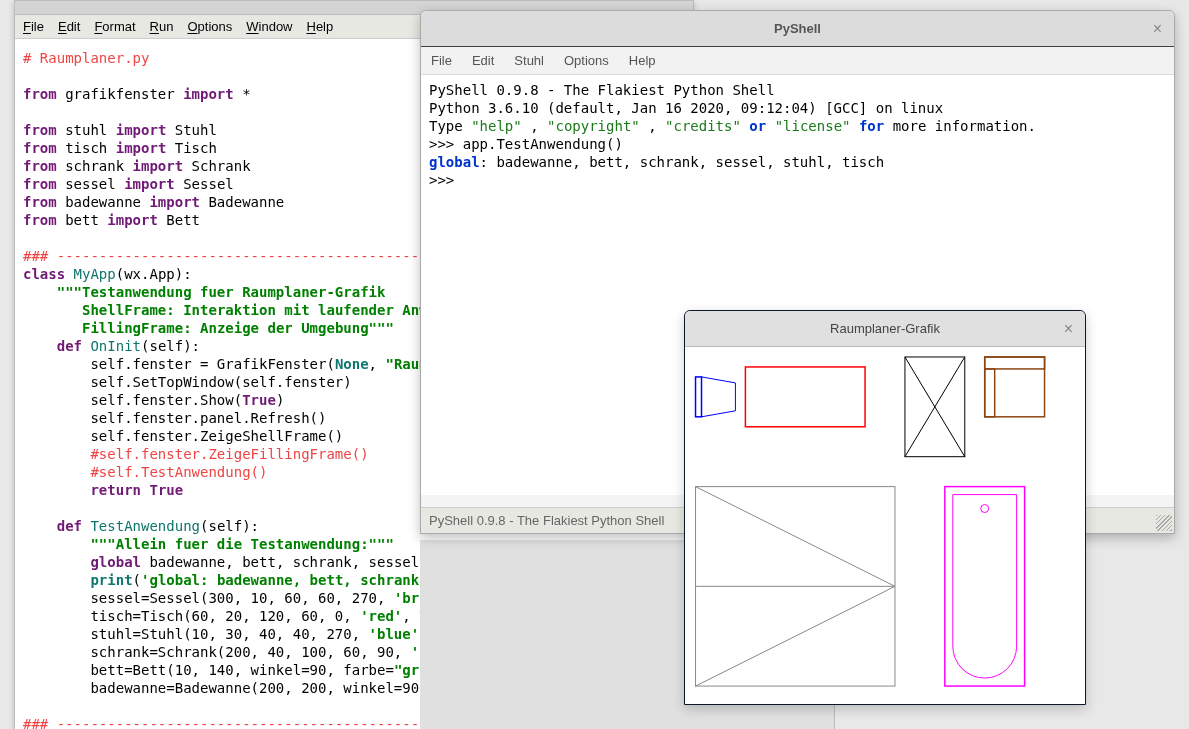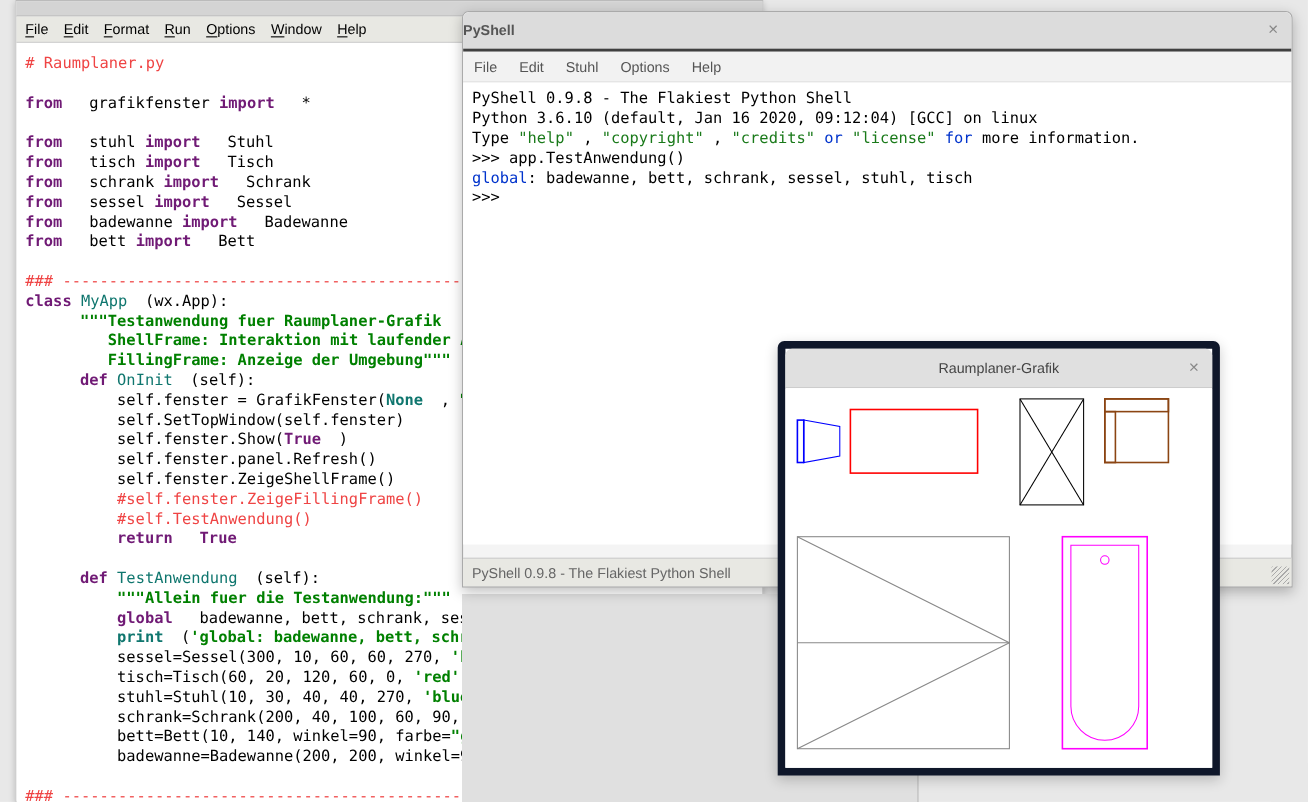--- a/index.html
+++ b/index.html
@@ -24,7 +24,7 @@
 
 
 .pyshell-window { position: absolute; left: 420px; top: 10px; width: 755px; height: 524px; background: #f4f4f4; border: 1px solid #aaa; border-radius: 6px 6px 0 0; box-shadow: 0 4px 12px rgba(0,0,0,0.25); }
-.pyshell-titlebar { background: #dcdcdc; height: 36px; border-radius: 6px 6px 0 0; display: flex; align-items: center; justify-content: flex-start; position: relative; border-bottom: 3px solid #404040; }
+.pyshell-titlebar { background: #dcdcdc; height: 36px; border-radius: 6px 6px 0 0; display: flex; align-items: center; justify-content: center; position: relative; border-bottom: 1px solid #404040; }
 .pyshell-titlebar .title { font-weight: bold; color: #555; }
 .pyshell-titlebar .close { position: absolute; right: 12px; font-size: 16px; color: #888; cursor: pointer; }
 .pyshell-menubar { background: #f2f2f2; padding: 6px 10px; display: flex; gap: 20px; color: #555; border-bottom: 1px solid #ddd; }

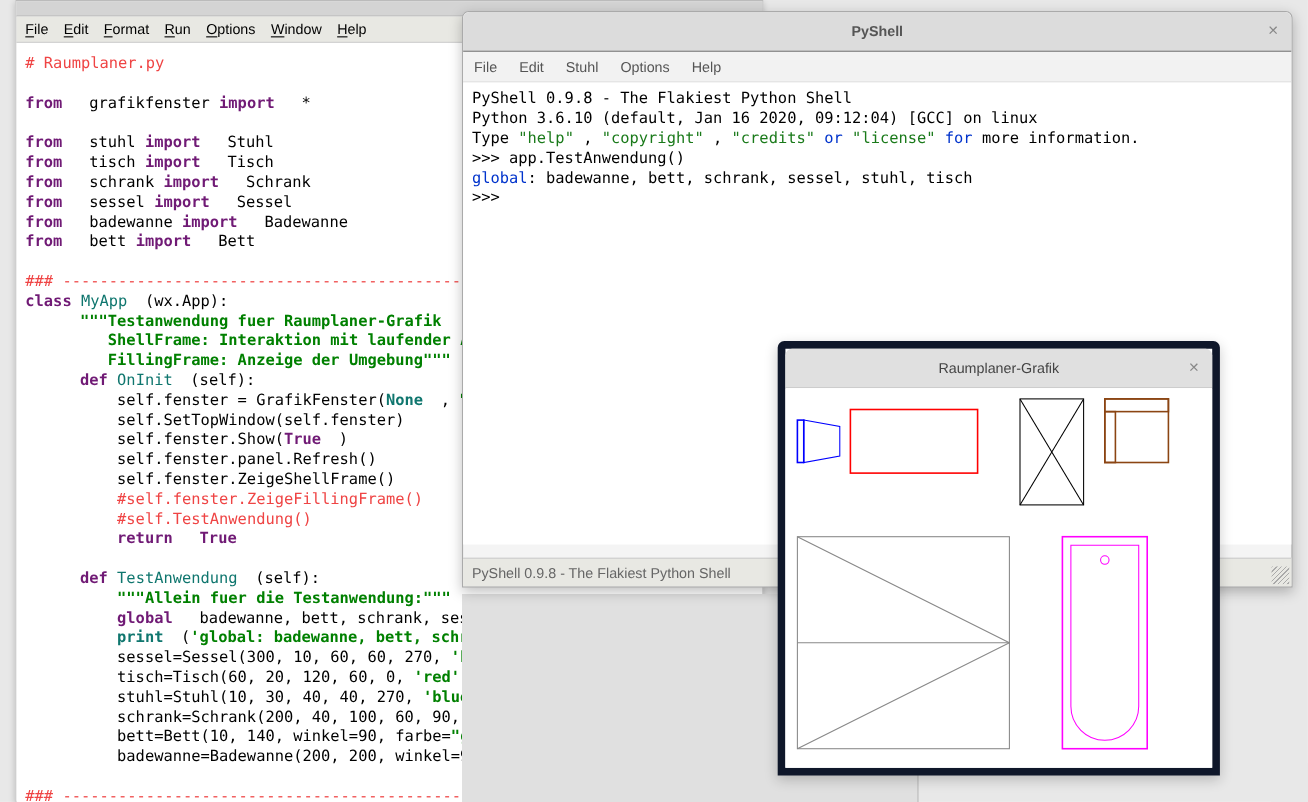--- a/index.html
+++ b/index.html
@@ -20,7 +20,7 @@
 .k-green { color: #008000; font-weight: bold; }
 .k-bluefn { color: #0f766e; }
 .k-comment { color: #ef4444; }
-.k-black { color: #000; padding-left: 16px; }
+.k-black { color: #000; }
 
 
 .pyshell-window { position: absolute; left: 420px; top: 10px; width: 755px; height: 524px; background: #f4f4f4; border: 1px solid #aaa; border-radius: 6px 6px 0 0; box-shadow: 0 4px 12px rgba(0,0,0,0.25); }

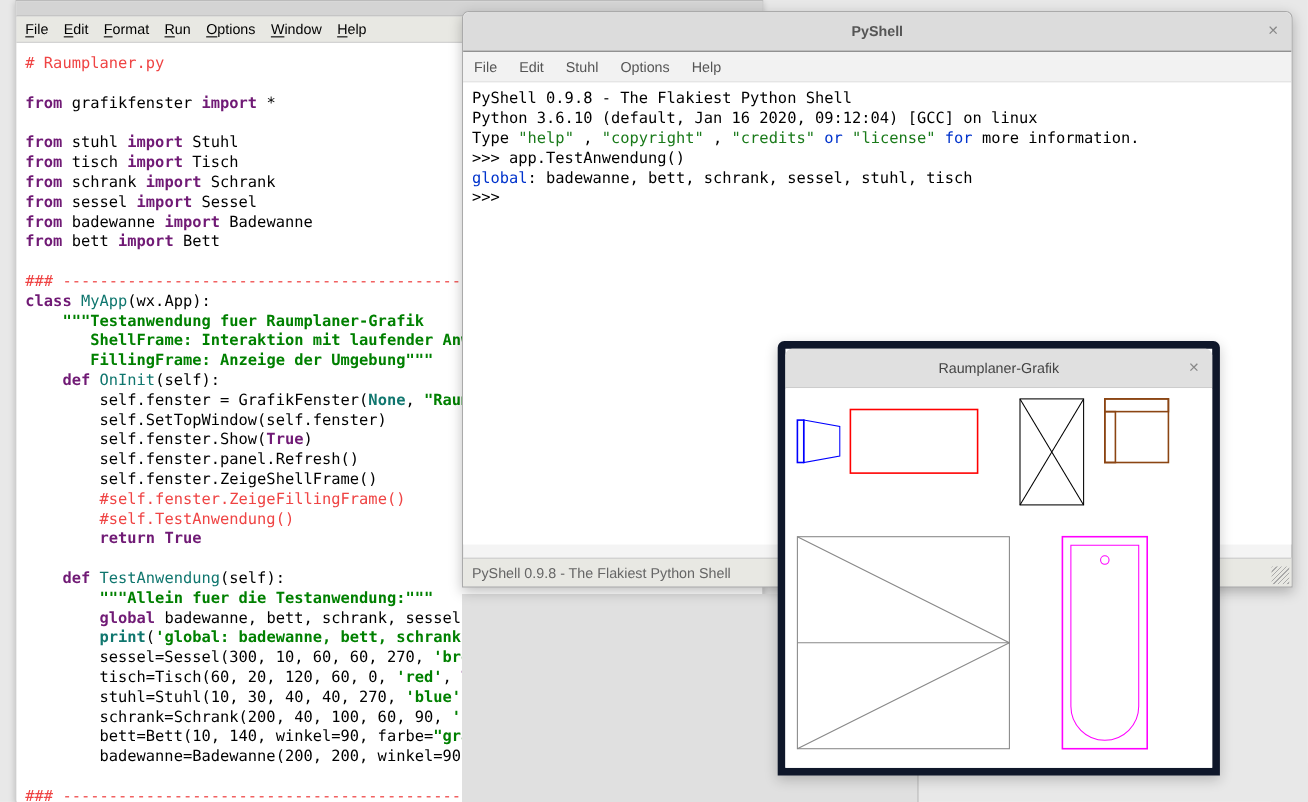--- a/index.html
+++ b/index.html
@@ -33,7 +33,7 @@
 .pyshell-resize { position: absolute; right: 2px; bottom: 2px; width: 16px; height: 16px; background: repeating-linear-gradient(135deg,#aaa,#aaa 1px,transparent 1px,transparent 3px); }
 
 .sh-str { color: #1a7a1a; }
-.sh-kw { color: #0033cc; font-weight: normal; }
+.sh-kw { color: #0033cc; font-weight: bold; }
 
 
 .grafik-window { position: absolute; left: 707px; top: 310px; width: 402px; height: 395px; background: #fff; border: 7px solid #0f172a; border-radius: 6px 6px 0 0; box-shadow: 0 4px 12px rgba(0,0,0,0.2); }

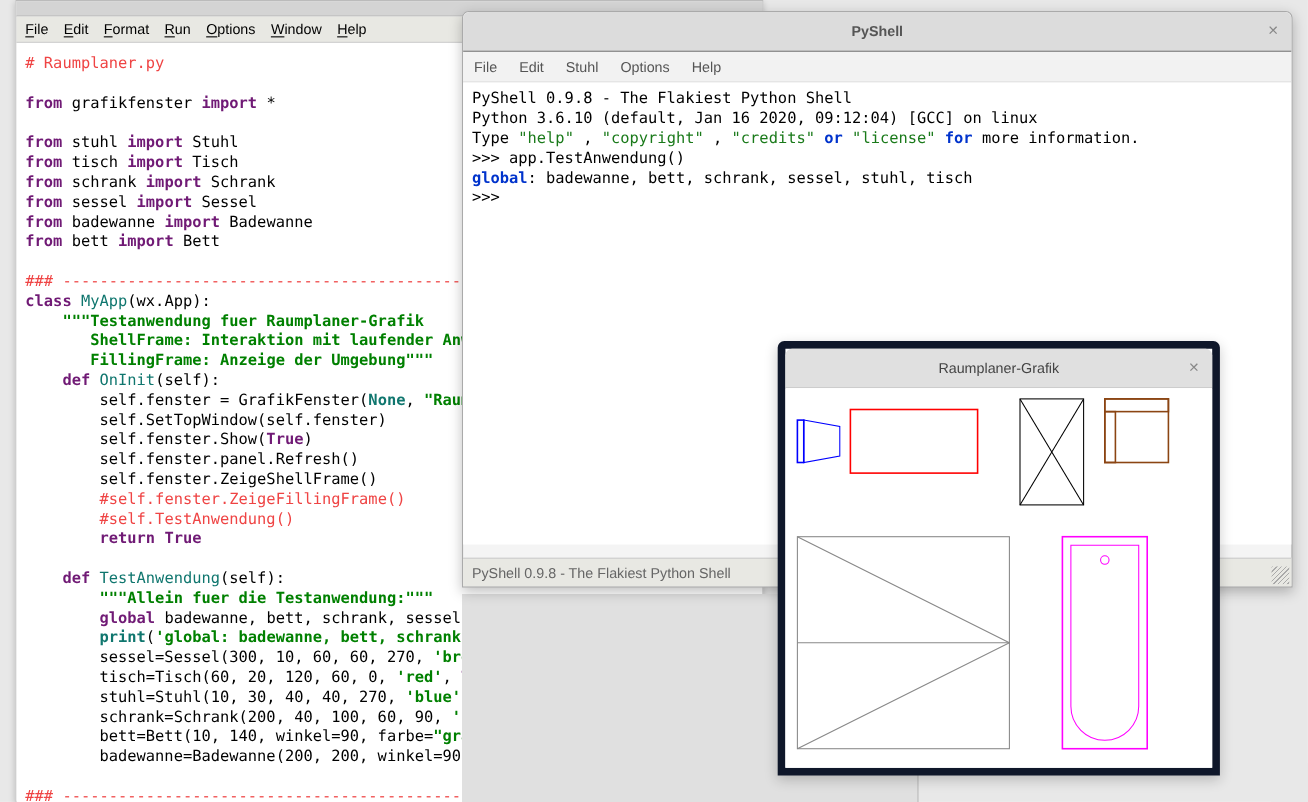--- a/index.html
+++ b/index.html
@@ -36,7 +36,7 @@
 .sh-kw { color: #0033cc; font-weight: bold; }
 
 
-.grafik-window { position: absolute; left: 707px; top: 310px; width: 402px; height: 395px; background: #fff; border: 7px solid #0f172a; border-radius: 6px 6px 0 0; box-shadow: 0 4px 12px rgba(0,0,0,0.2); }
+.grafik-window { position: absolute; left: 684px; top: 310px; width: 402px; height: 395px; background: #fff; border: 1px solid #0f172a; border-radius: 6px 6px 0 0; box-shadow: 0 4px 12px rgba(0,0,0,0.2); }
 .grafik-titlebar { background: #e0e0e0; height: 36px; border-radius: 6px 6px 0 0; display: flex; align-items: center; justify-content: center; position: relative; border-bottom: 1px solid #bbb; }
 .grafik-titlebar .title { color: #444; }
 .grafik-titlebar .close { position: absolute; right: 12px; font-size: 16px; color: #888; cursor: pointer; }

